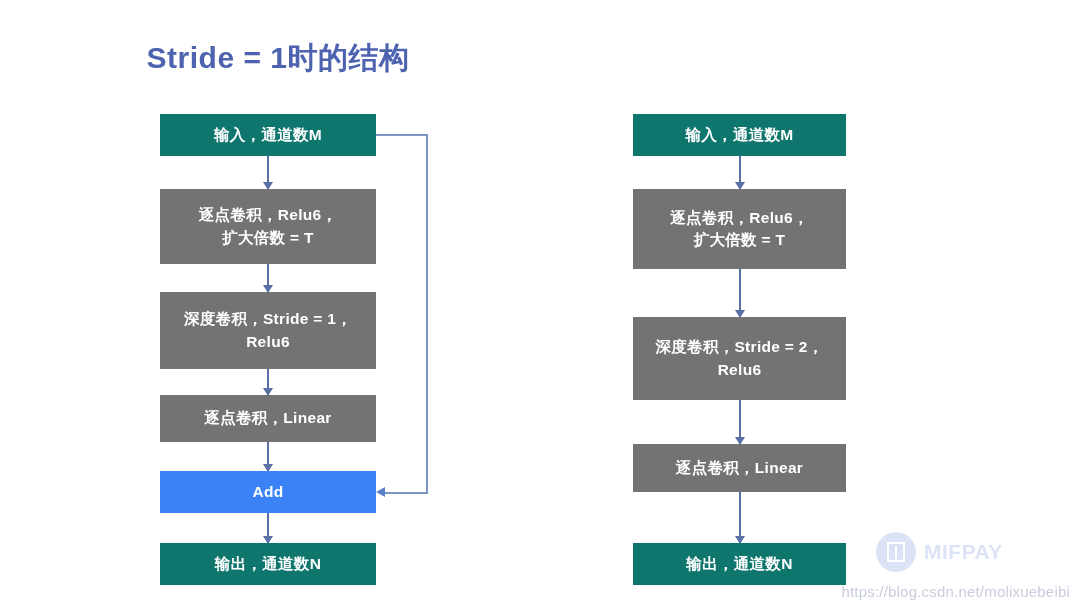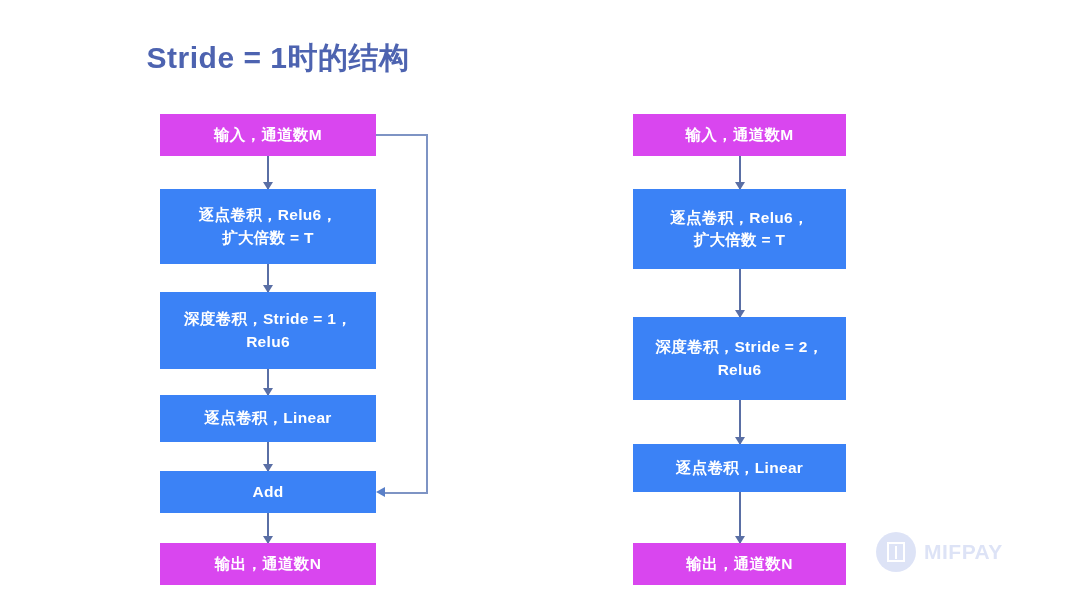--- a/index.html
+++ b/index.html
@@ -45,7 +45,7 @@
     letter-spacing: 0.3px;
     padding: 2px 6px;
   }
-  .node.orange { background: #d946ef; }
+  .node.orange { background: #0f766e; }
   .node.blue   { background: #3b82f6; }
   .node.green  { background: #3b82f6; }
 

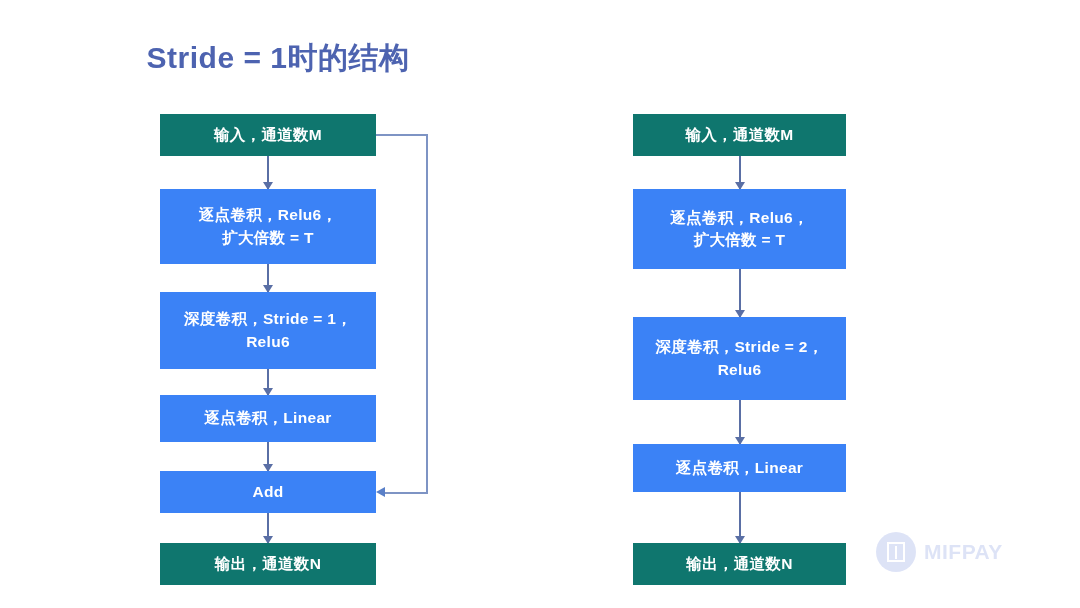--- a/index.html
+++ b/index.html
@@ -46,7 +46,7 @@
     padding: 2px 6px;
   }
   .node.orange { background: #0f766e; }
-  .node.blue   { background: #3b82f6; }
+  .node.blue   { background: #737373; }
   .node.green  { background: #3b82f6; }
 
   .node-text { display: block; white-space: pre-line; }

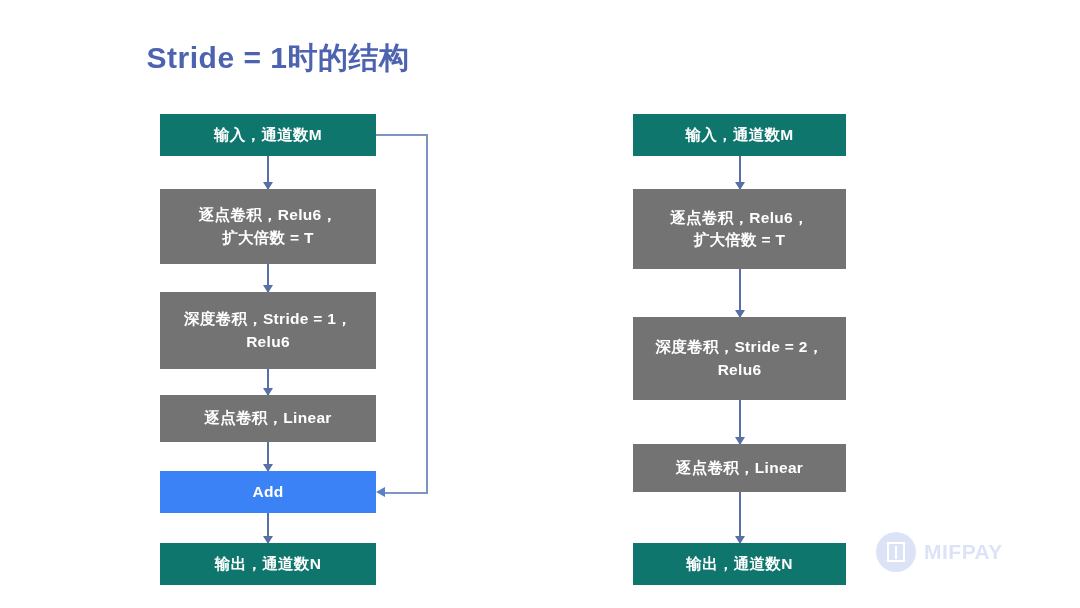--- a/index.html
+++ b/index.html
@@ -219,6 +219,7 @@
     <div id="wm-text">MIFPAY</div>
   </div>
 
+  <div id="wm-url">https://blog.csdn.net/molixuebeibi</div>
 
 </div>
 

